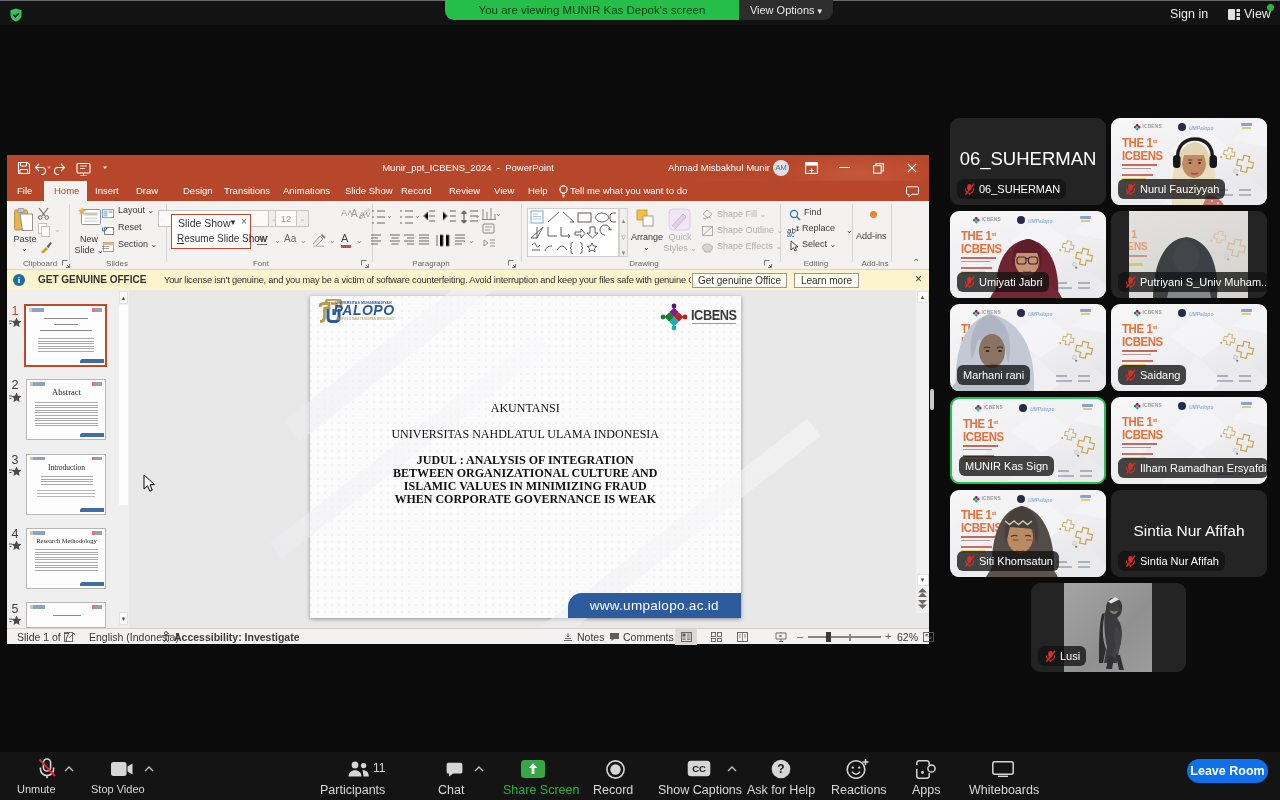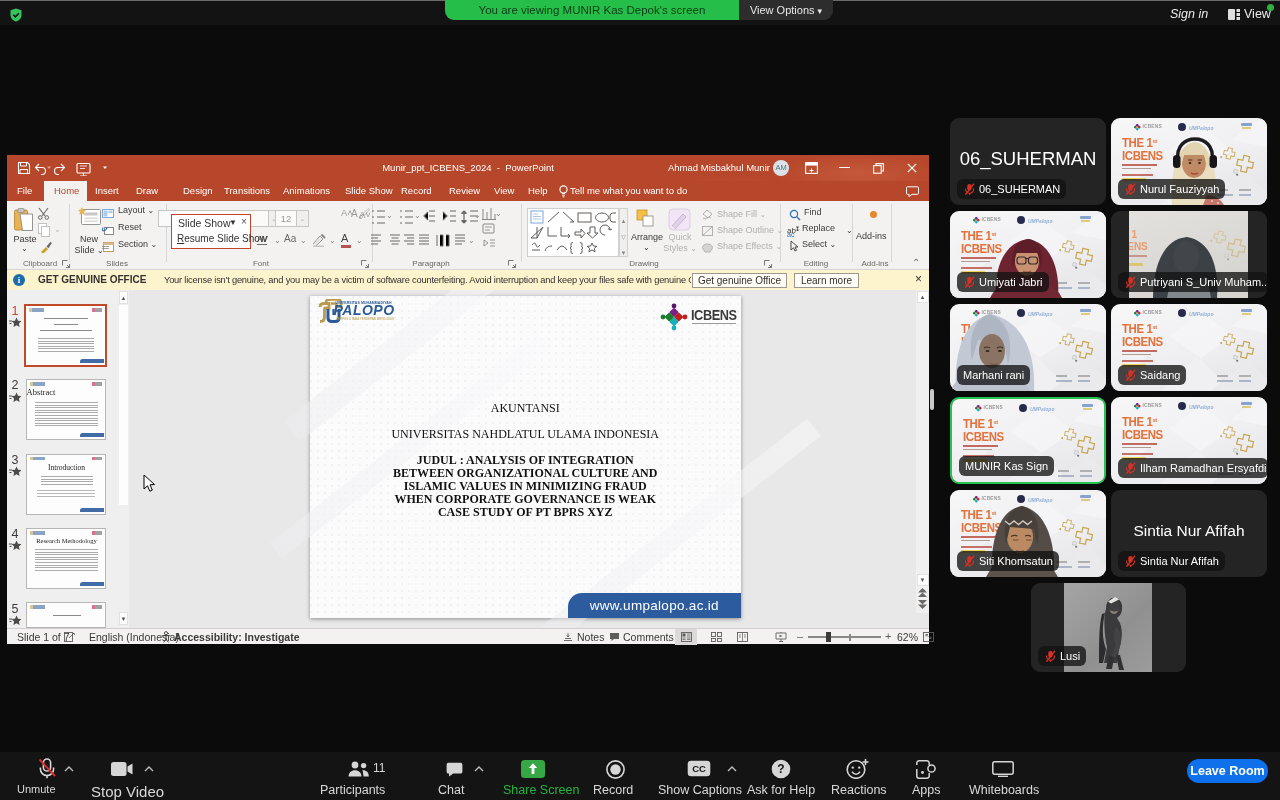--- a/index.html
+++ b/index.html
@@ -13,7 +13,7 @@
   #banner { position:absolute; left:445px; top:0; width:388px; height:20px; }
   #banner .green { position:absolute; left:0; top:0; width:294px; height:20px; background:#25be48; border-radius:0 0 0 9px; color:#0c3b18; font-size:11.5px; line-height:20px; text-align:center; }
   #banner .vopt { position:absolute; left:294px; top:0; width:94px; height:20px; background:#2d2d2d; border-radius:0 0 9px 0; color:#e8e8e8; font-size:11px; line-height:20px; text-align:center; }
-  .signin { position:absolute; left:1170px; top:7px; color:#ececec; font-size:12.5px;font-style:italic; }
+  .signin { position:absolute; left:1170px; top:7px; color:#ececec; font-size:12.5px; }
   .viewbtn { position:absolute; left:1226px; top:7px; color:#ececec; font-size:12.5px; }
   .greendot { position:absolute; left:1267px; top:4px; width:7px; height:7px; border-radius:50%; background:#2eb43c; }
 

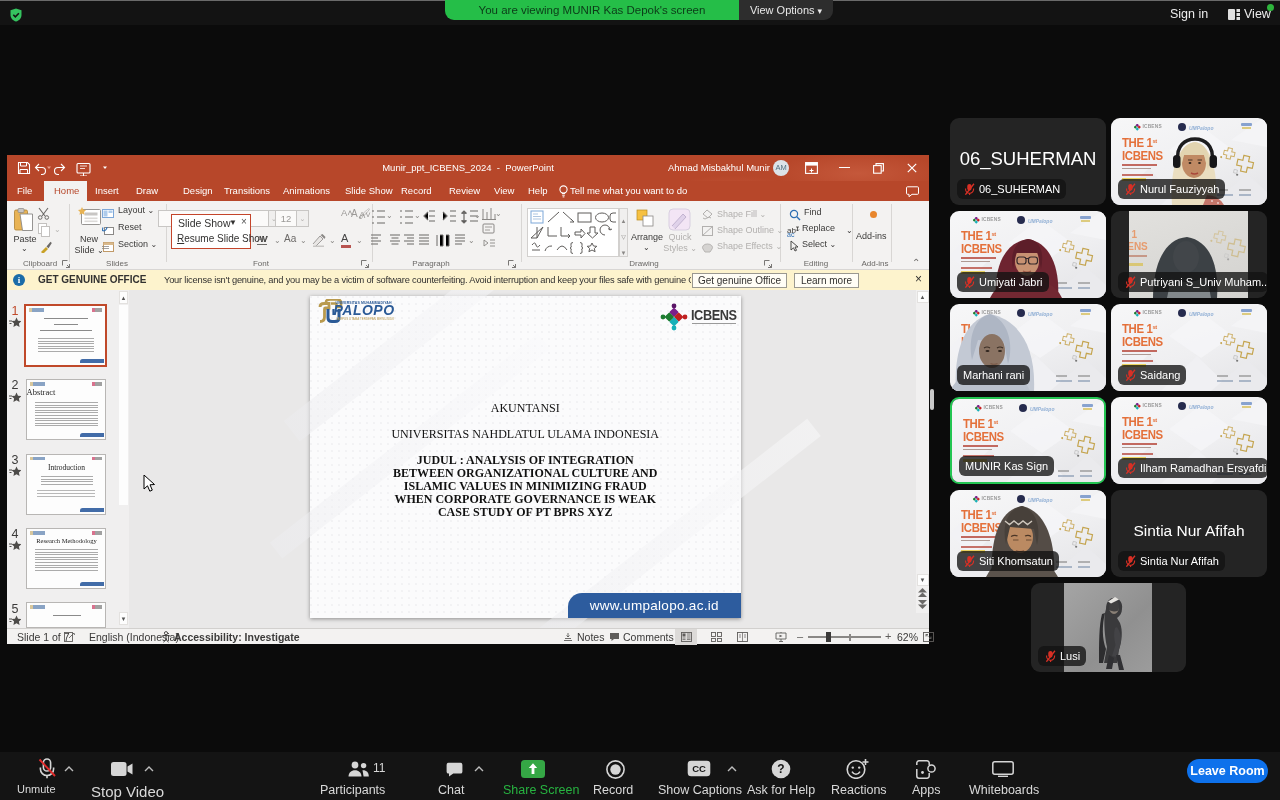--- a/index.html
+++ b/index.html
@@ -390,7 +390,7 @@
         <div class="abs thumb" style="top:89px">
           <div class="abs minipal" style="left:3px;top:2px"></div>
           <div class="abs miniicb" style="right:3px;top:2px"></div>
-          <div class="abs" style="left:0;top:7px;width:80px;text-align:left;font-family:'Liberation Serif',serif;font-size:8.5px;color:#222">Abstract</div>
+          <div class="abs" style="left:0;top:7px;width:80px;text-align:center;font-family:'Liberation Serif',serif;font-size:8.5px;color:#222">Abstract</div>
           <div class="abs minitxtb" style="left:8px;top:22px;width:63px;height:26px"></div>
           <div class="abs miniribbon"></div>
         </div>

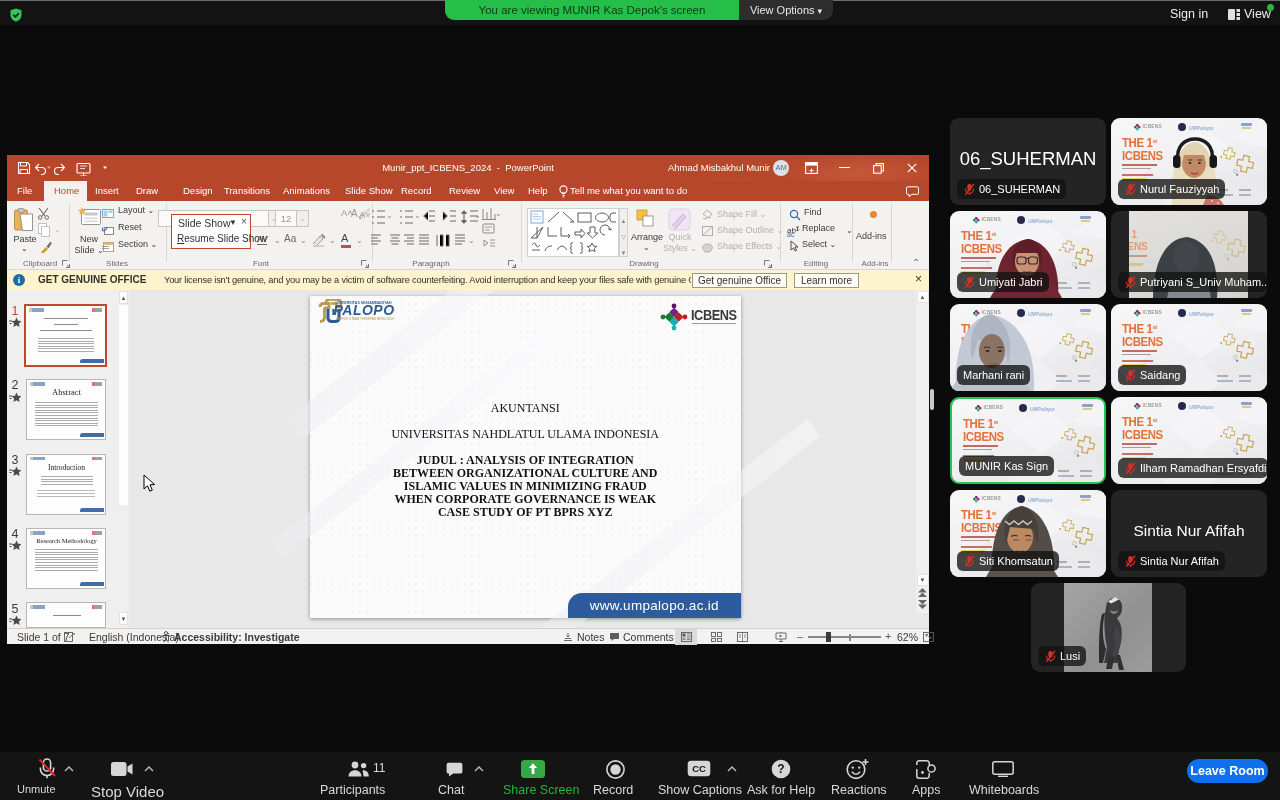--- a/index.html
+++ b/index.html
@@ -467,7 +467,6 @@
         <div class="abs sl" style="top:183px"><b>ISLAMIC VALUES IN MINIMIZING FRAUD</b></div>
         <div class="abs sl" style="top:170px"><b>BETWEEN ORGANIZATIONAL CULTURE AND</b></div>
         <div class="abs sl" style="top:196px"><b>WHEN CORPORATE GOVERNANCE IS WEAK</b></div>
-        <div class="abs sl" style="top:209px"><b>CASE STUDY OF PT BPRS XYZ</b></div>
 
         <div class="abs" style="left:258px;top:297px;width:173.5px;height:25px;background:#2d5c9e;border-radius:14px 0 0 0"></div>
         <div class="abs" style="left:258px;top:297px;width:173.5px;height:25px;color:#fff;font-size:13.5px;text-align:center;line-height:25px;letter-spacing:0.3px">www.umpalopo.ac.id</div>

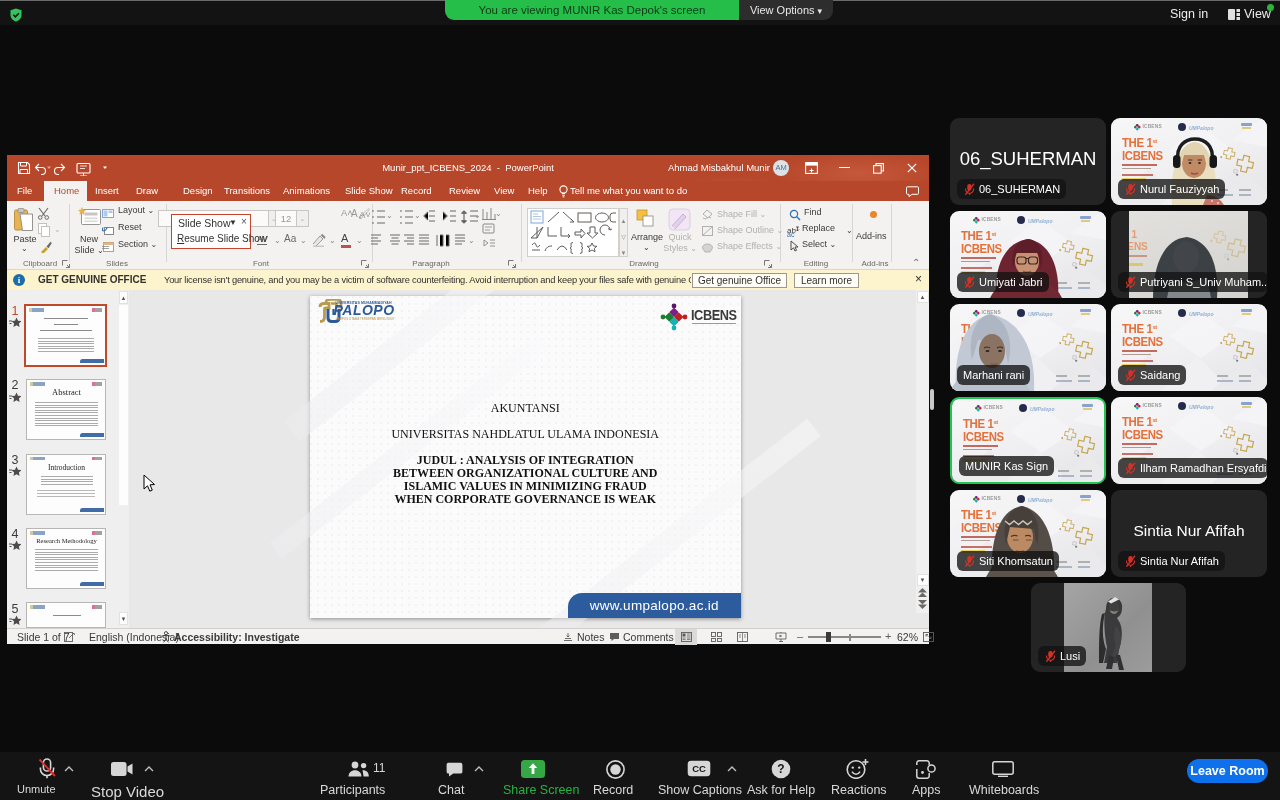--- a/index.html
+++ b/index.html
@@ -949,7 +949,7 @@
   <svg class="abs" style="left:144px;top:766px" width="10" height="6" viewBox="0 0 10 6">
       <path d="M1 5 L5 1 L9 5" stroke="#bdbdbd" stroke-width="1.4" fill="none"></path>
     </svg>
-  <div class="abs" style="left:91px;top:783px;color:#d9d9d9;font-size:15px">Stop Video</div>
+  <div class="abs" style="left:91px;top:783px;color:#d9d9d9;font-size:11px">Stop Video</div>
 
   <svg class="abs" style="left:347px;top:761px" width="23" height="16" viewBox="0 0 23 16">
     <circle cx="8" cy="4" r="3.4" fill="#d6d6d6"></circle>

